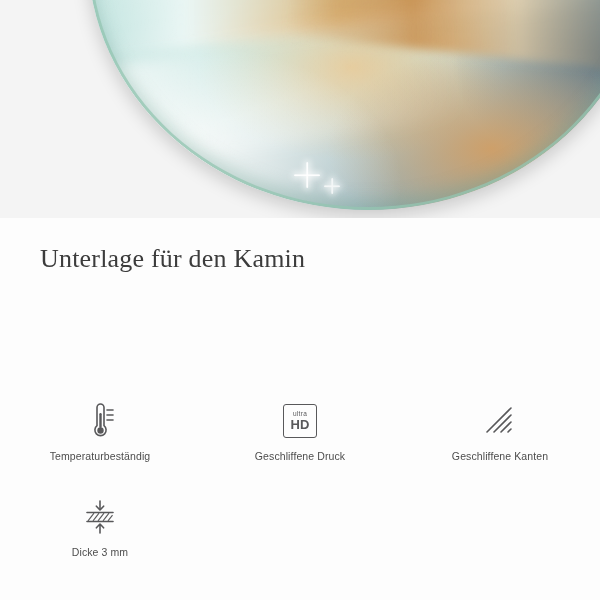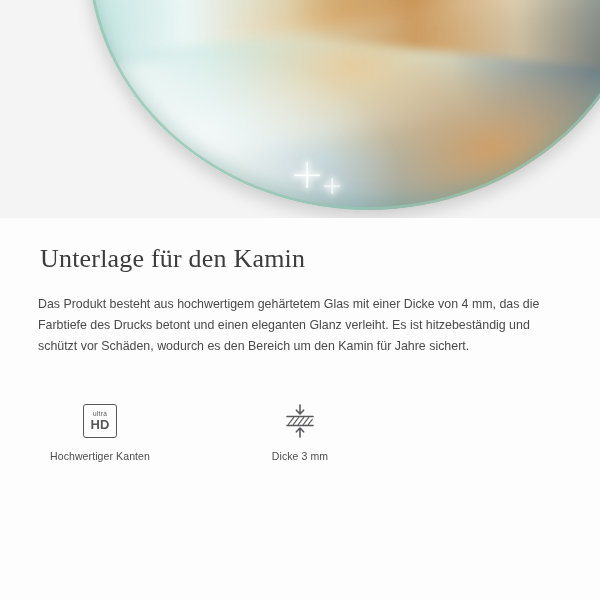--- a/index.html
+++ b/index.html
@@ -215,7 +215,6 @@
     <h1 class="headline">
       <span>Unterlage für den Kamin</span>
     </h1>
-    <p class="body-copy">Das Produkt besteht aus hochwertigem gehärtetem Glas mit einer Dicke von 4 mm, das die Farbtiefe des Drucks betont und einen eleganten Glanz verleiht. Es ist hitzebeständig und schützt vor Schäden, wodurch es den Bereich um den Kamin für Jahre sichert.</p>
   </div>
 
   <div class="features">

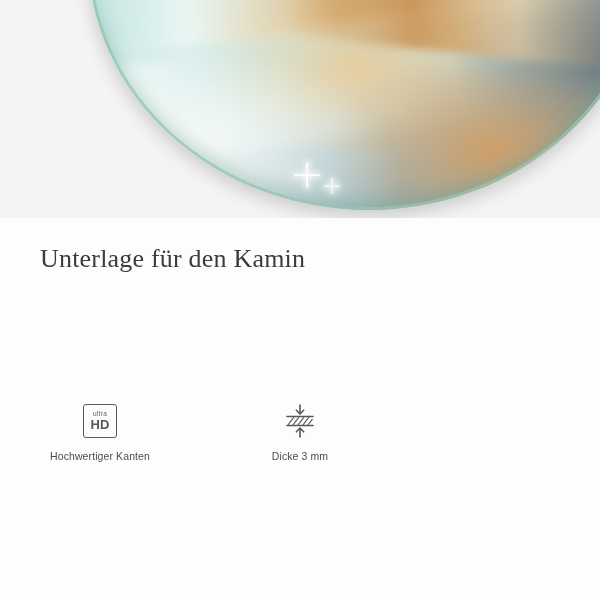--- a/index.html
+++ b/index.html
@@ -219,6 +219,21 @@
 
   <div class="features">
 
+    <div class="feature">
+      <div class="ico">
+        <svg width="34" height="40" viewBox="0 0 34 40">
+          <g fill="none" stroke="#58585a" stroke-width="1.6" stroke-linecap="round">
+            <path d="M14 6.5a3.5 3.5 0 0 1 7 0v18.2a5.6 5.6 0 1 1-7 0z"></path>
+            <line x1="24" y1="9" x2="30" y2="9"></line>
+            <line x1="24" y1="14" x2="30" y2="14"></line>
+            <line x1="24" y1="19" x2="30" y2="19"></line>
+          </g>
+          <circle cx="17.5" cy="29.5" r="3.2" fill="#58585a"></circle>
+          <rect x="16.3" y="12" width="2.4" height="15" rx="1.2" fill="#58585a"></rect>
+        </svg>
+      </div>
+      <div class="cap">Temperaturbeständig</div>
+    </div>
 
     <div class="feature">
       <div class="ico">

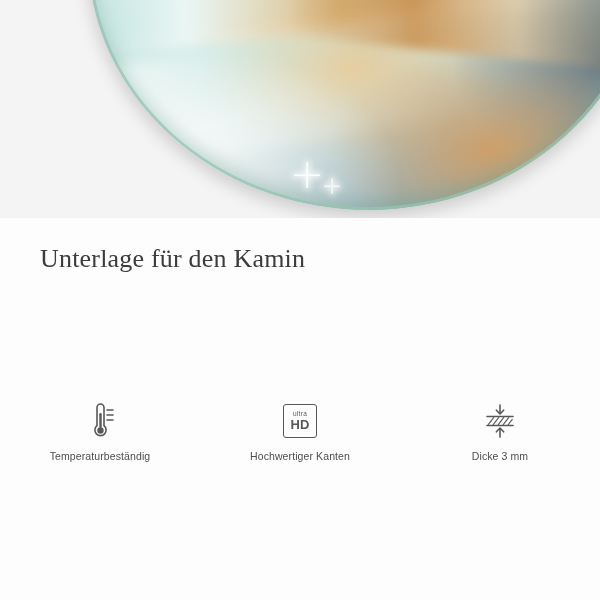--- a/index.html
+++ b/index.html
@@ -242,7 +242,7 @@
           <span class="h">HD</span>
         </div>
       </div>
-      <div class="cap">Hochwertiger Kanten</div>
+      <div class="cap">Geschliffene Druck</div>
     </div>
 
 

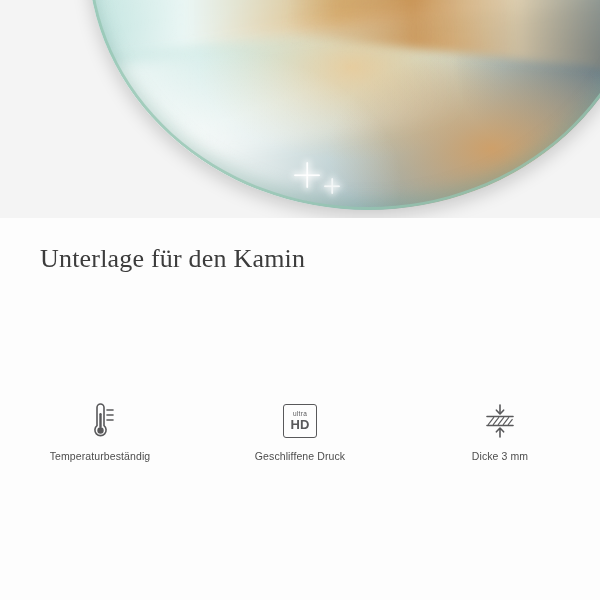--- a/index.html
+++ b/index.html
@@ -247,6 +247,19 @@
 
 
 
+    <div class="feature">
+      <div class="ico">
+        <svg width="34" height="34" viewBox="0 0 34 34">
+          <g fill="none" stroke="#58585a" stroke-width="1.6" stroke-linecap="round">
+            <path d="M4 28 L28 4"></path>
+            <path d="M11 28 L28 11"></path>
+            <path d="M18 28 L28 18"></path>
+            <path d="M25 28 L28 25"></path>
+          </g>
+        </svg>
+      </div>
+      <div class="cap">Geschliffene Kanten</div>
+    </div>
 
     <div class="feature">
       <div class="ico">

